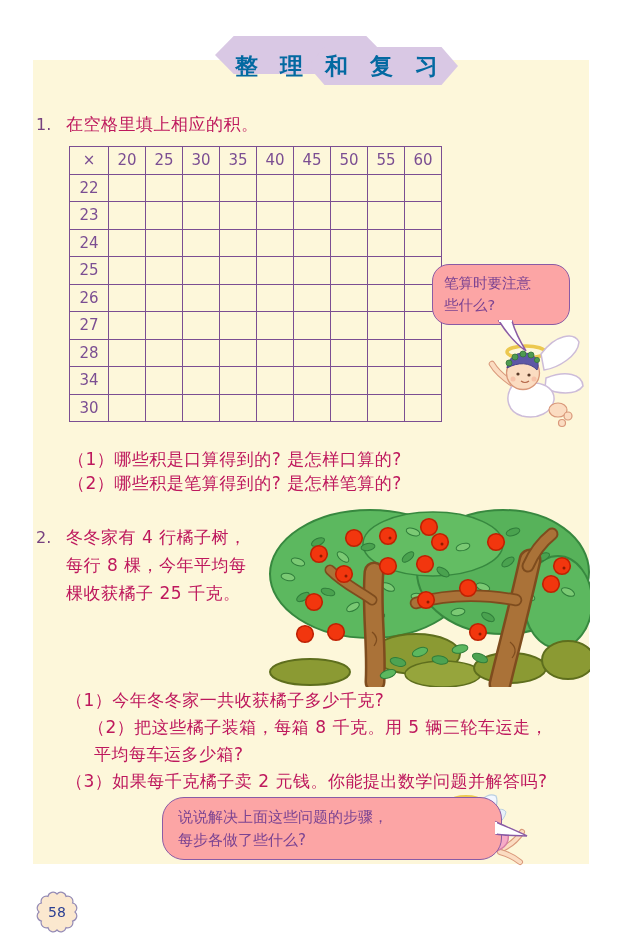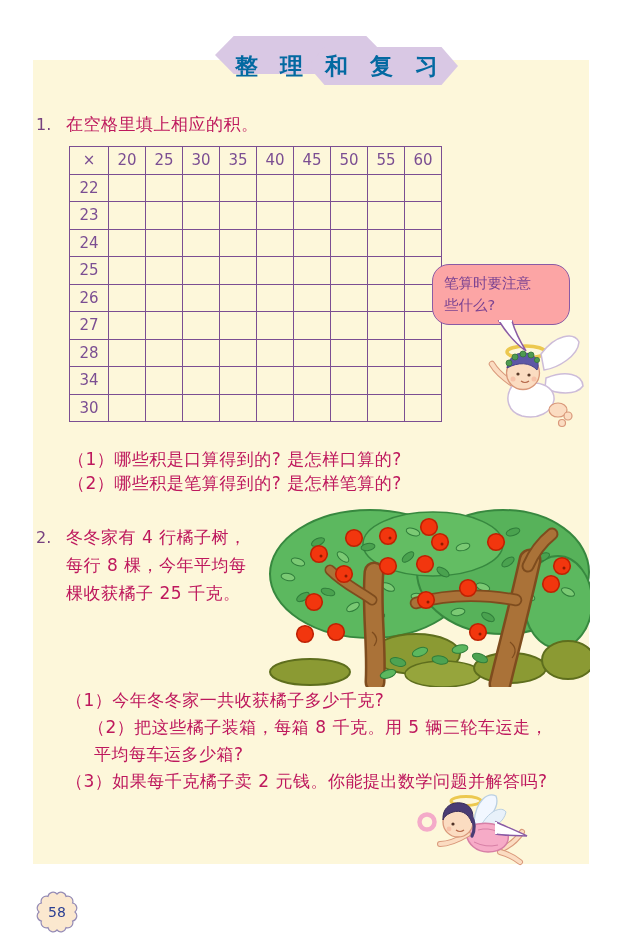--- a/index.html
+++ b/index.html
@@ -325,6 +325,10 @@
   <div class="abs qtext" style="left:94px; top:743px;text-align:right;">平均每车运多少箱?</div>
   <div class="abs qtext" style="left:66px; top:770px;text-align:right;">（3）如果每千克橘子卖 2 元钱。你能提出数学问题并解答吗?</div>
 
+  <div class="bubble bubble2">
+    <div>说说解决上面这些问题的步骤，</div>
+    <div>每步各做了些什么?</div>
+  </div>
   <svg class="tail" style="left:495px; top:818px;" width="38" height="26">
     <path d="M1,4 C12,9 22,13 32,18 C20,17 10,18 1,16 Z" fill="#ffffff" stroke="#8a5ba5" stroke-width="1.5"></path>
     <rect x="0" y="4" width="2" height="12" fill="#ffffff"></rect>

